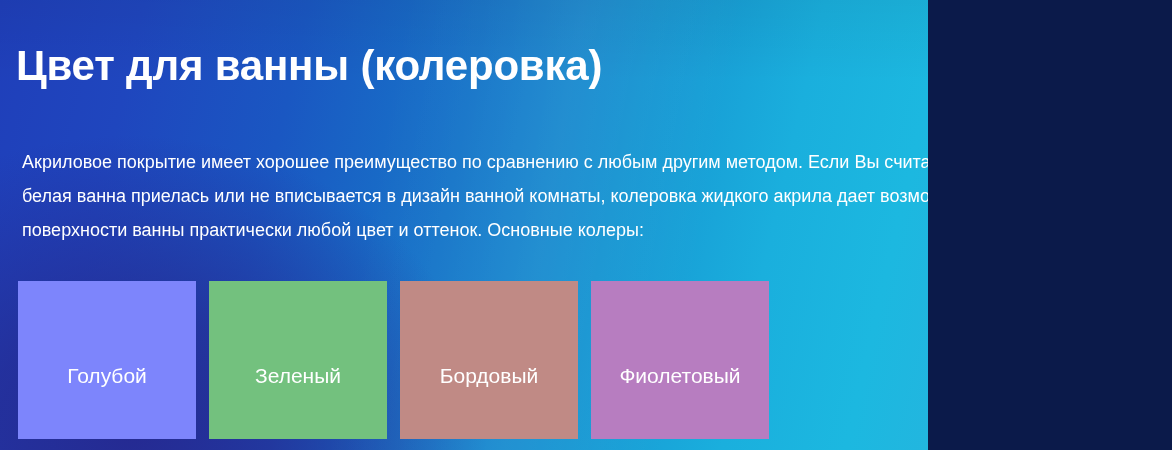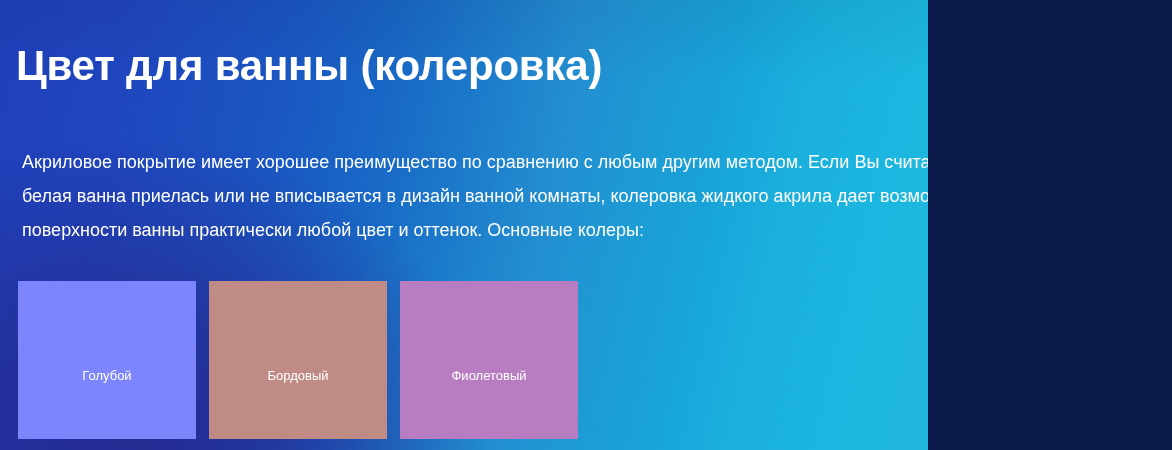--- a/index.html
+++ b/index.html
@@ -83,7 +83,7 @@
   }
   .swatch-label {
     color: #ffffff;
-    font-size: 13px;
+    font-size: 21px;
     line-height: 20px;
     font-weight: normal;
     text-align: right;

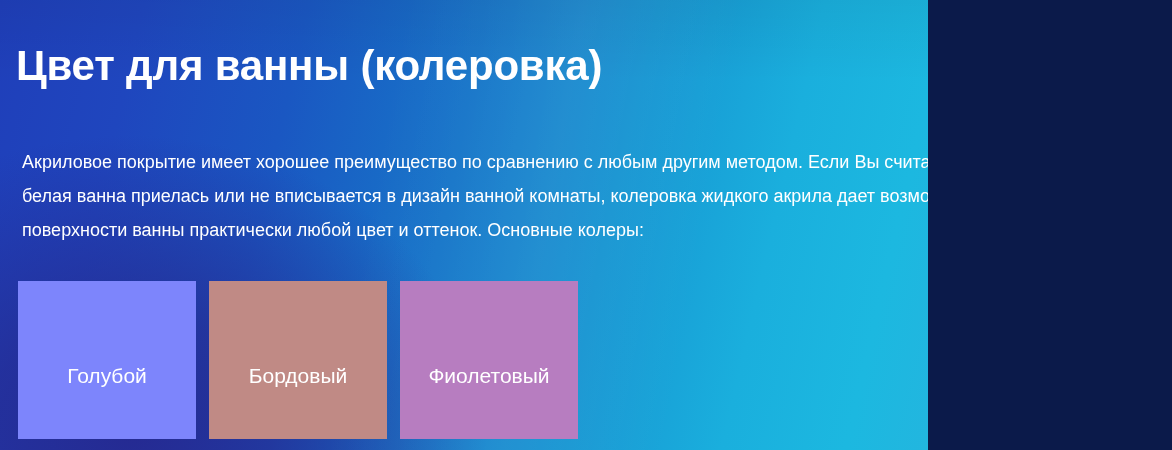--- a/index.html
+++ b/index.html
@@ -107,6 +107,9 @@
         <span class="swatch-label">Голубой</span>
       </div>
 
+      <div class="swatch" style="background-color: rgb(115, 193, 126);">
+        <span class="swatch-label">Зеленый</span>
+      </div>
 
 
 

